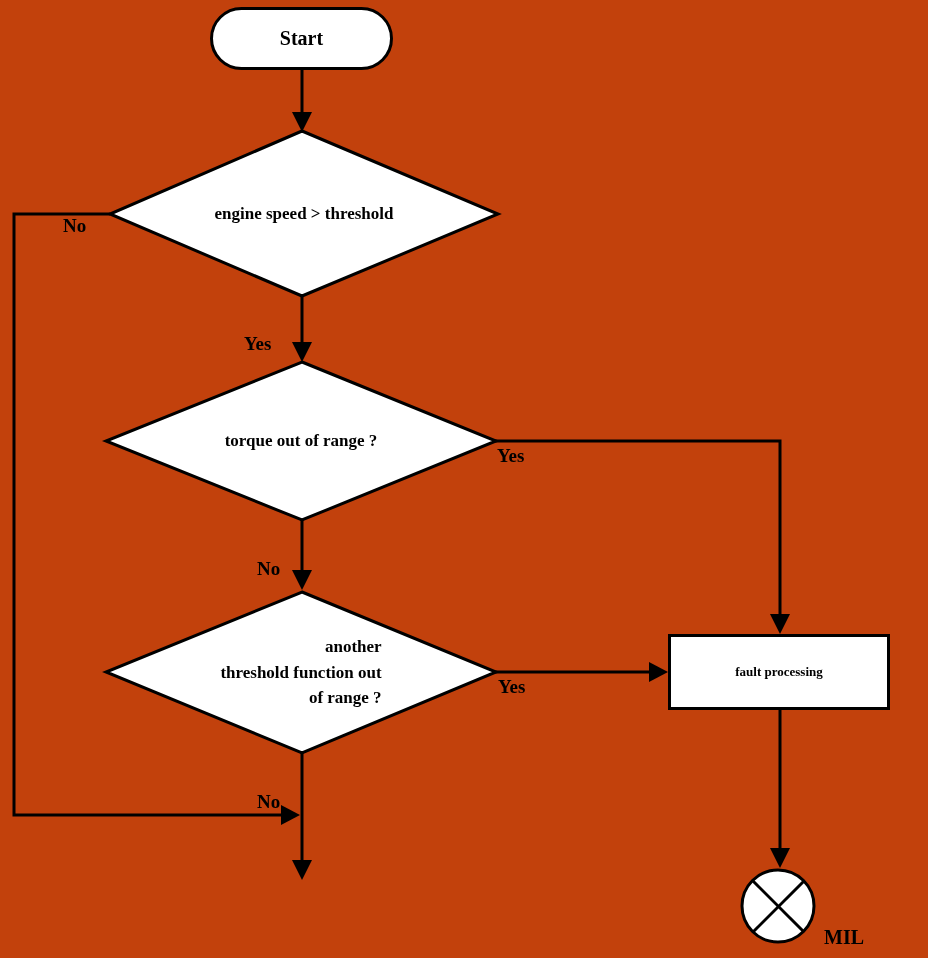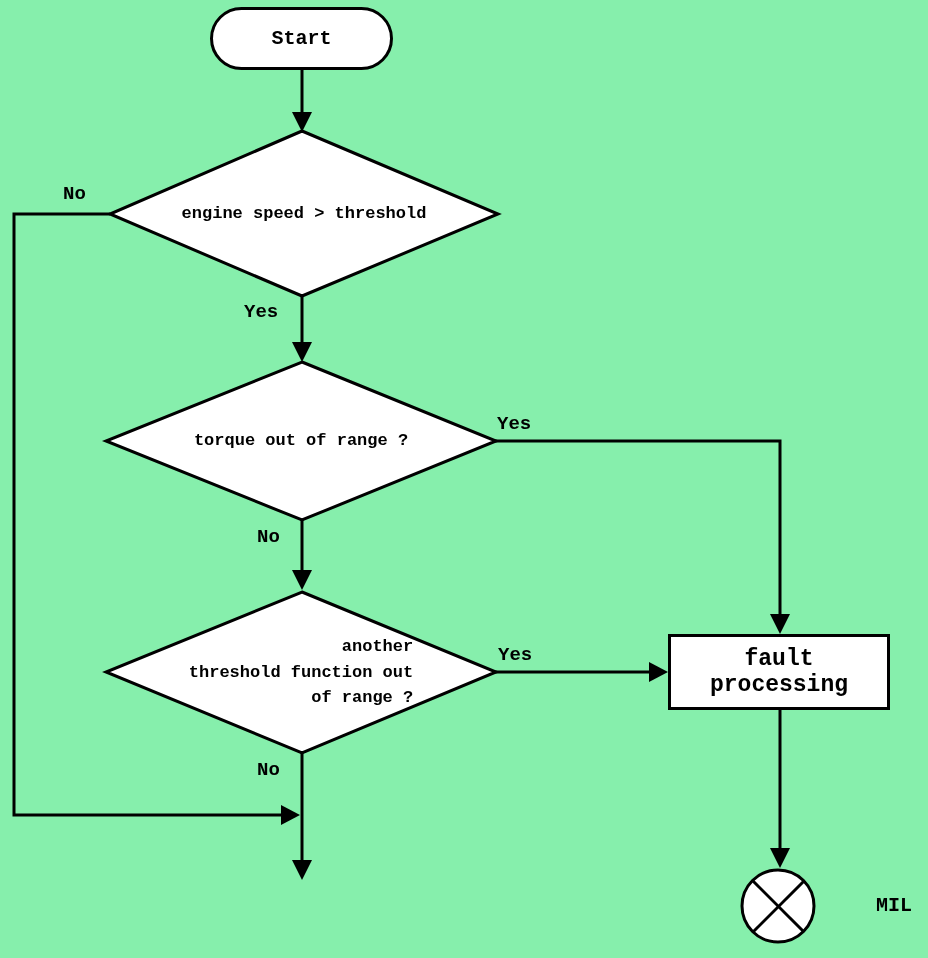--- a/index.html
+++ b/index.html
@@ -7,8 +7,8 @@
     position: relative;
     width: 928px;
     height: 958px;
-    background: #86efac;
-    font-family: Liberation Mono, monospace;
+    background: #c2410c;
+    font-family: Liberation Serif, serif;
     font-weight: bold;
     color: #000000;
     overflow: hidden;

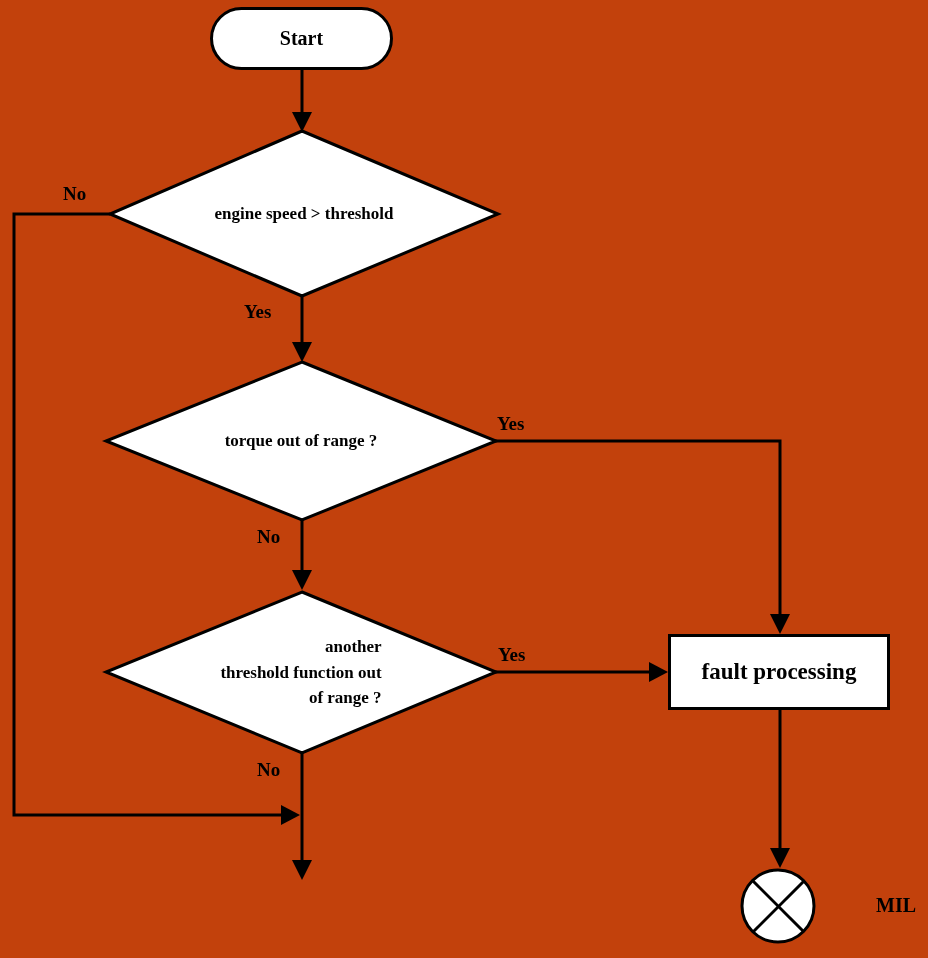--- a/index.html
+++ b/index.html
@@ -47,6 +47,7 @@
     font-size: 19px;
     font-weight: bold;
     white-space: nowrap;
+    margin-top: 32px;
   }
   .mil-label { font-size: 20px; }
 </style>

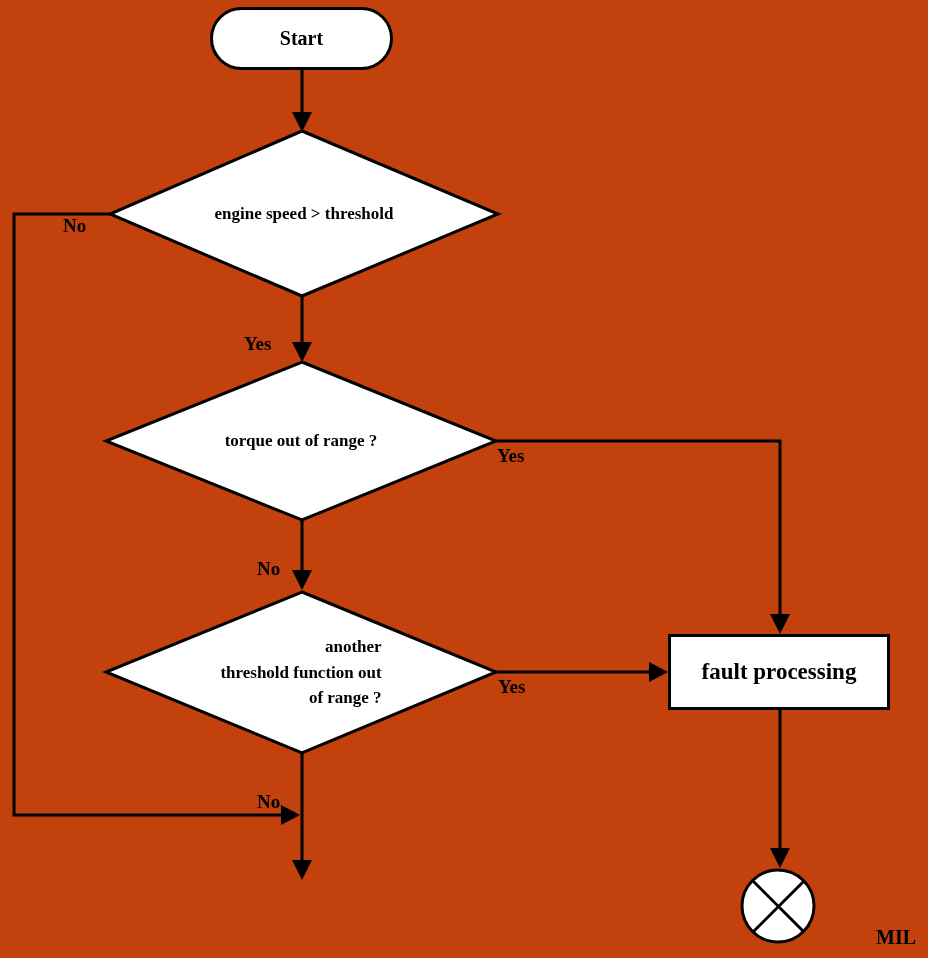--- a/index.html
+++ b/index.html
@@ -26,7 +26,7 @@
     align-items: center;
     justify-content: center;
     text-align: center;
-    font-size: 23px;
+    font-size: 13px;
     font-weight: bold;
   }
   .terminator { border-radius: 32px; font-size: 20px; }

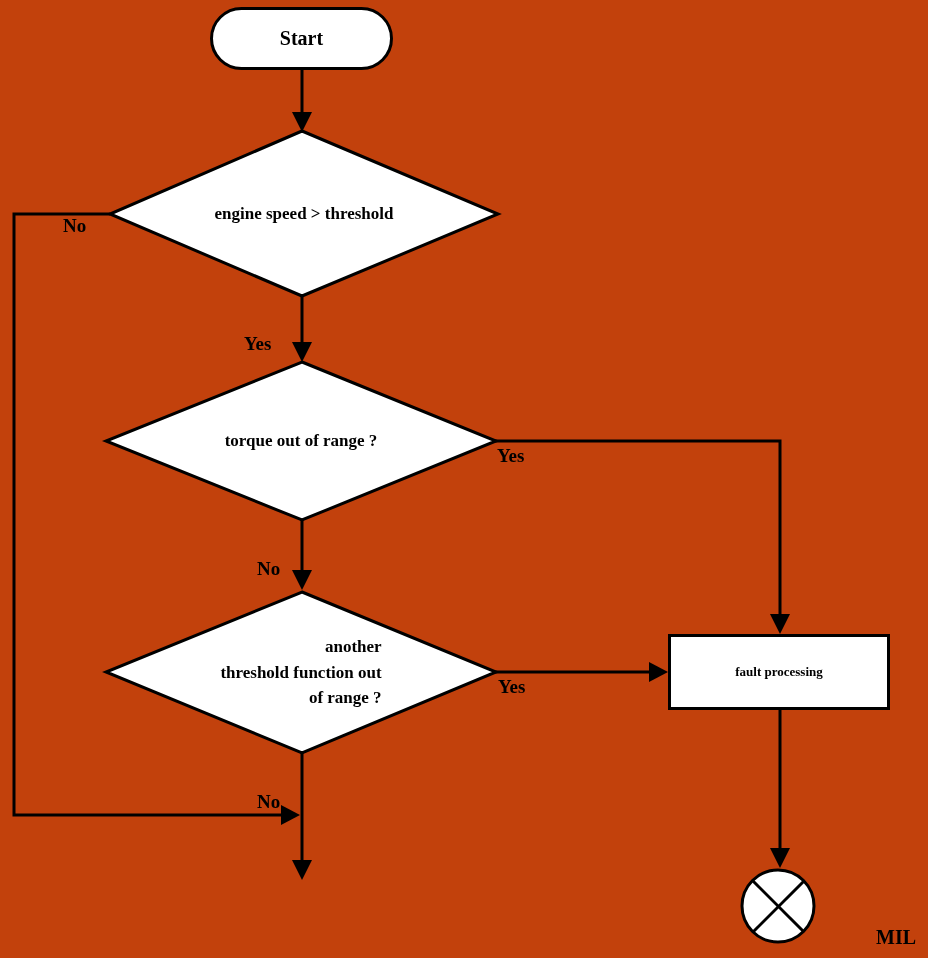--- a/index.html
+++ b/index.html
@@ -122,7 +122,7 @@
 
   <div class="edge-label" style="left:257px; top:759px;">No</div>
 
-  <div class="edge-label mil-label" style="left:876px; top:894px;">MIL</div>
+  <div class="edge-label mil-label" style="left:824px; top:894px;">MIL</div>
 
 </div>
 

